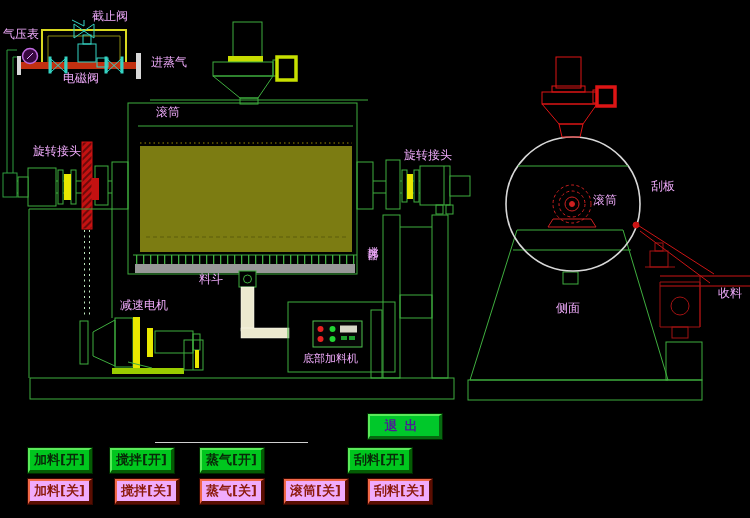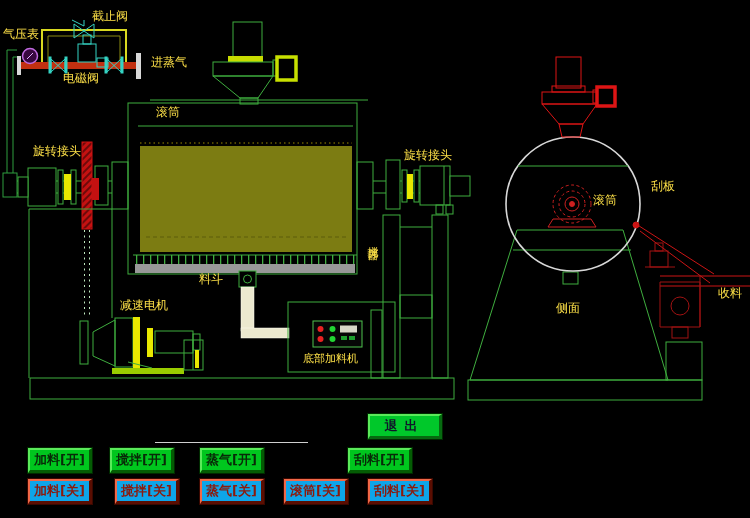--- a/index.html
+++ b/index.html
@@ -5,7 +5,7 @@
   html,body{margin:0;padding:0;background:#000;}
   #stage{position:relative;width:750px;height:518px;background:#000;overflow:hidden;
          font-family:"DejaVu Sans",sans-serif;}
-  .lbl{position:absolute;color:#fde047;font-size:12px;line-height:13px;white-space:nowrap;}
+  .lbl{position:absolute;color:#f0abfc;font-size:12px;line-height:13px;white-space:nowrap;}
   .lbl.small{font-size:11px;}
   .lbl.vert{writing-mode:vertical-rl;letter-spacing:2px;font-size:11px;}
   #schematic{position:absolute;left:0;top:0;}

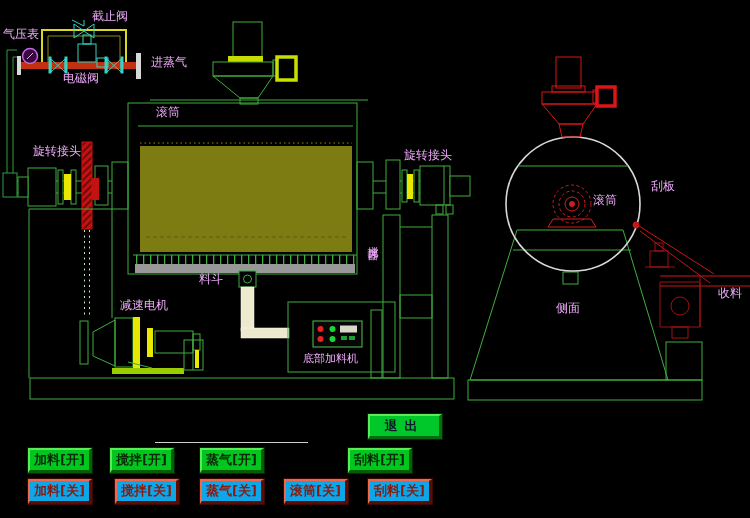--- a/index.html
+++ b/index.html
@@ -24,7 +24,7 @@
           box-shadow:0 0 0 1px #3a0800;}
   #exit-button{position:absolute;left:368px;top:414px;width:74px;height:25px;box-sizing:border-box;
           display:flex;align-items:center;justify-content:center;
-          background:#00c82a;color:#0f172a;font-size:13px;font-weight:bold;letter-spacing:7px;
+          background:#00c82a;color:#4c1d95;font-size:13px;font-weight:bold;letter-spacing:7px;
           cursor:pointer;
           border-top:2px solid #5aea5a;border-left:2px solid #5aea5a;
           border-right:3px solid #066a10;border-bottom:3px solid #066a10;

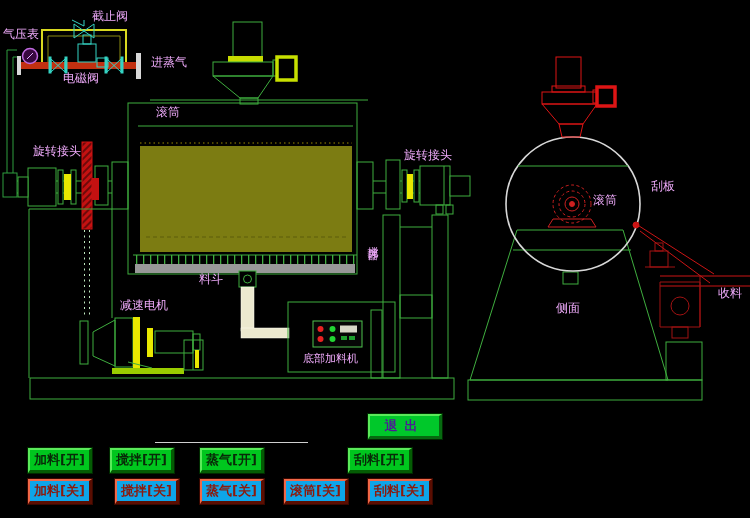--- a/index.html
+++ b/index.html
@@ -18,7 +18,7 @@
           border-top:2px solid #5aea5a;border-left:2px solid #5aea5a;
           border-right:3px solid #045c04;border-bottom:3px solid #045c04;
           box-shadow:0 0 0 1px #002a00;}
-  .btn.off{background:#0ea5e9;color:#8c1a0c;
+  .btn.off{background:#f0abfc;color:#8c1a0c;
           border-top:2px solid #f06848;border-left:2px solid #f06848;
           border-right:3px solid #5a0e02;border-bottom:3px solid #5a0e02;
           box-shadow:0 0 0 1px #3a0800;}

